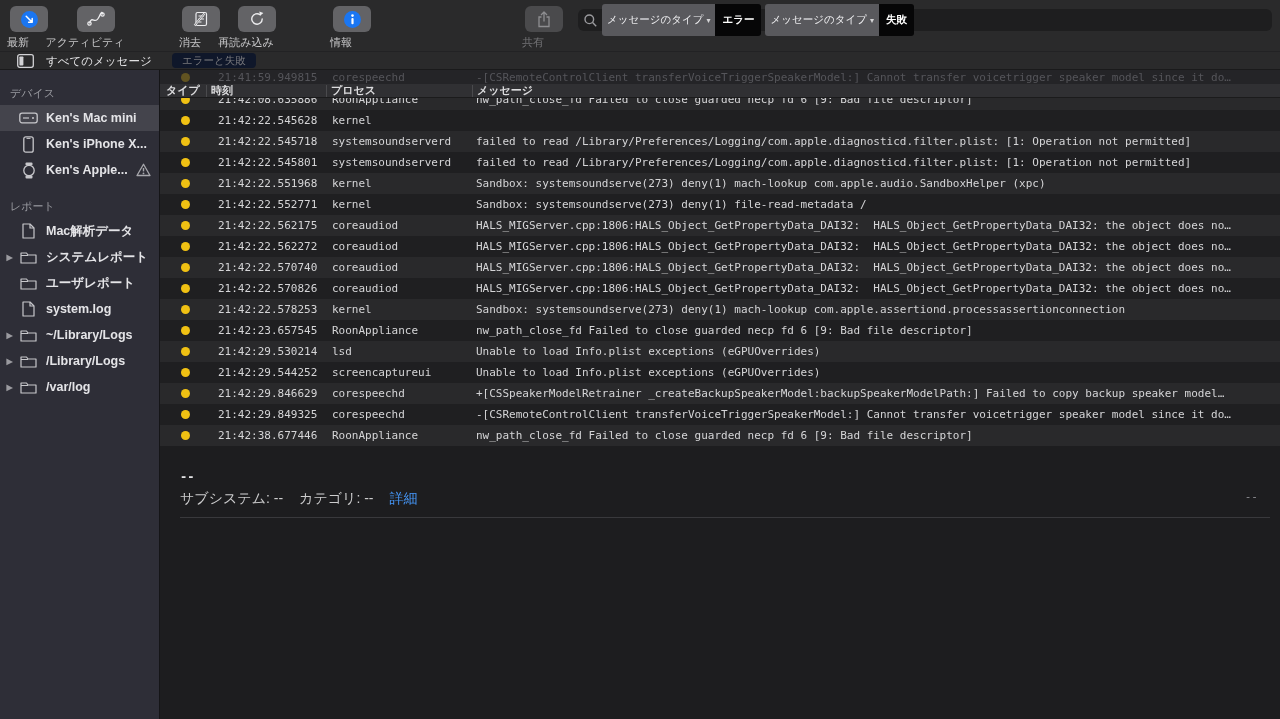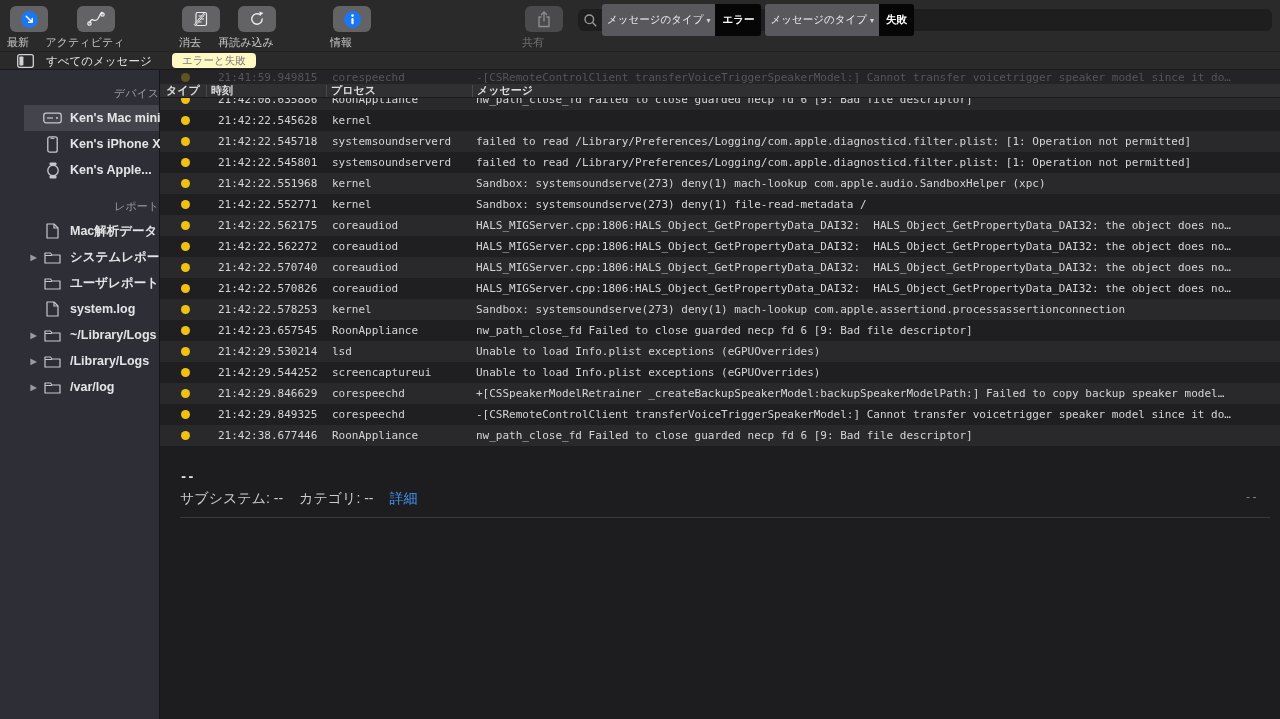--- a/index.html
+++ b/index.html
@@ -28,7 +28,7 @@
   .filterbar { position:absolute; top:52px; left:0; right:0; height:18px; background:#2a2a2b; border-bottom:1px solid #1a1a1b; }
   .sbtoggle { position:absolute; left:17px; top:2px; }
   .allmsg { position:absolute; left:46px; top:2px; font-size:11.5px; font-weight:500; color:#e6e6e8; }
-  .savedpill { position:absolute; left:172px; top:1px; height:15px; background:#fef9c3; border-radius:4px; color:#77777b; font-size:10.5px; display:flex; align-items:center; padding:0 10px; }
+  .savedpill { position:absolute; left:172px; top:1px; height:15px; background:#0f172a; border-radius:4px; color:#77777b; font-size:10.5px; display:flex; align-items:center; padding:0 10px; }
   
   .sidebar { position:absolute; top:70px; left:0; width:160px; bottom:0; background:#2e2e37; border-right:1px solid #151517; }
   .sec-title { margin:16px 0 4px 10px; font-size:11px; color:#9b9ca2;text-align:right; }

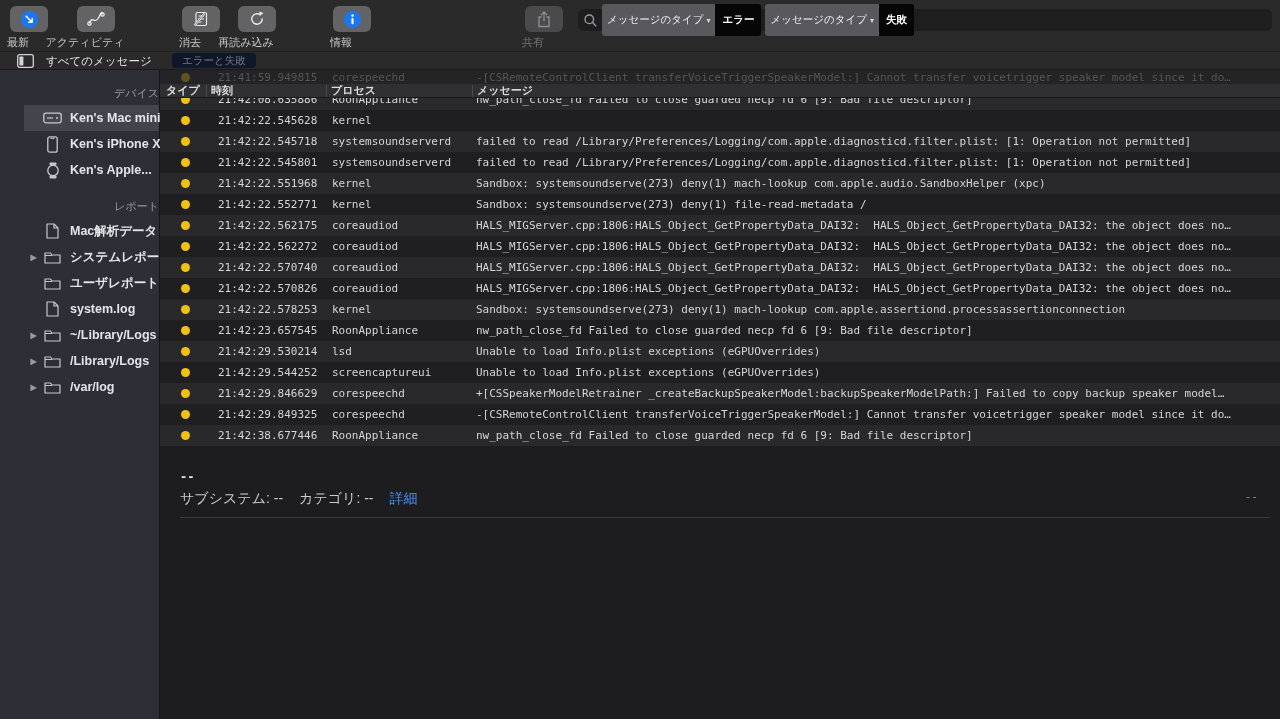--- a/index.html
+++ b/index.html
@@ -31,7 +31,7 @@
   .savedpill { position:absolute; left:172px; top:1px; height:15px; background:#0f172a; border-radius:4px; color:#77777b; font-size:10.5px; display:flex; align-items:center; padding:0 10px; }
   
   .sidebar { position:absolute; top:70px; left:0; width:160px; bottom:0; background:#2e2e37; border-right:1px solid #151517; }
-  .sec-title { margin:16px 0 4px 10px; font-size:11px; color:#9b9ca2;text-align:right; }
+  .sec-title { margin:16px 0 4px 10px; font-size:11px; color:#9b9ca2; }
   .side-item { position:relative; height:26px; display:flex; align-items:center; color:#e4e4e7; font-size:12.5px; font-weight:600; white-space:nowrap;margin-left:24px; }
   .side-item.selected { background:#44444c; }
   .side-item .disc { position:absolute; left:5px; width:9px; text-align:center; font-size:8px; color:#9a9a9f; }

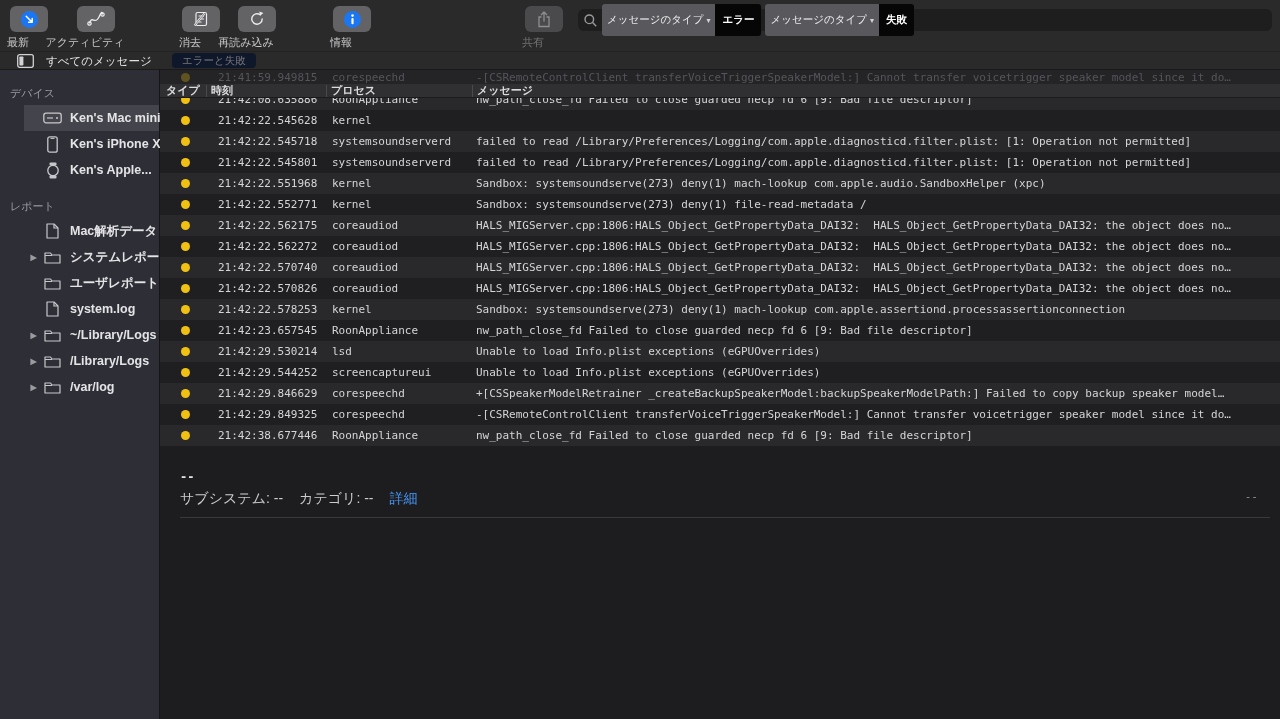--- a/index.html
+++ b/index.html
@@ -32,7 +32,7 @@
   
   .sidebar { position:absolute; top:70px; left:0; width:160px; bottom:0; background:#2e2e37; border-right:1px solid #151517; }
   .sec-title { margin:16px 0 4px 10px; font-size:11px; color:#9b9ca2; }
-  .side-item { position:relative; height:26px; display:flex; align-items:center; color:#e4e4e7; font-size:12.5px; font-weight:600; white-space:nowrap;margin-left:24px; }
+  .side-item { position:relative; height:26px; display:flex; align-items:center; color:#e4e4e7; font-size:12.5px; font-weight:600; white-space:nowrap; }
   .side-item.selected { background:#44444c; }
   .side-item .disc { position:absolute; left:5px; width:9px; text-align:center; font-size:8px; color:#9a9a9f; }
   .side-item .sicon { position:absolute; left:19px; width:19px; display:flex; justify-content:center; }

